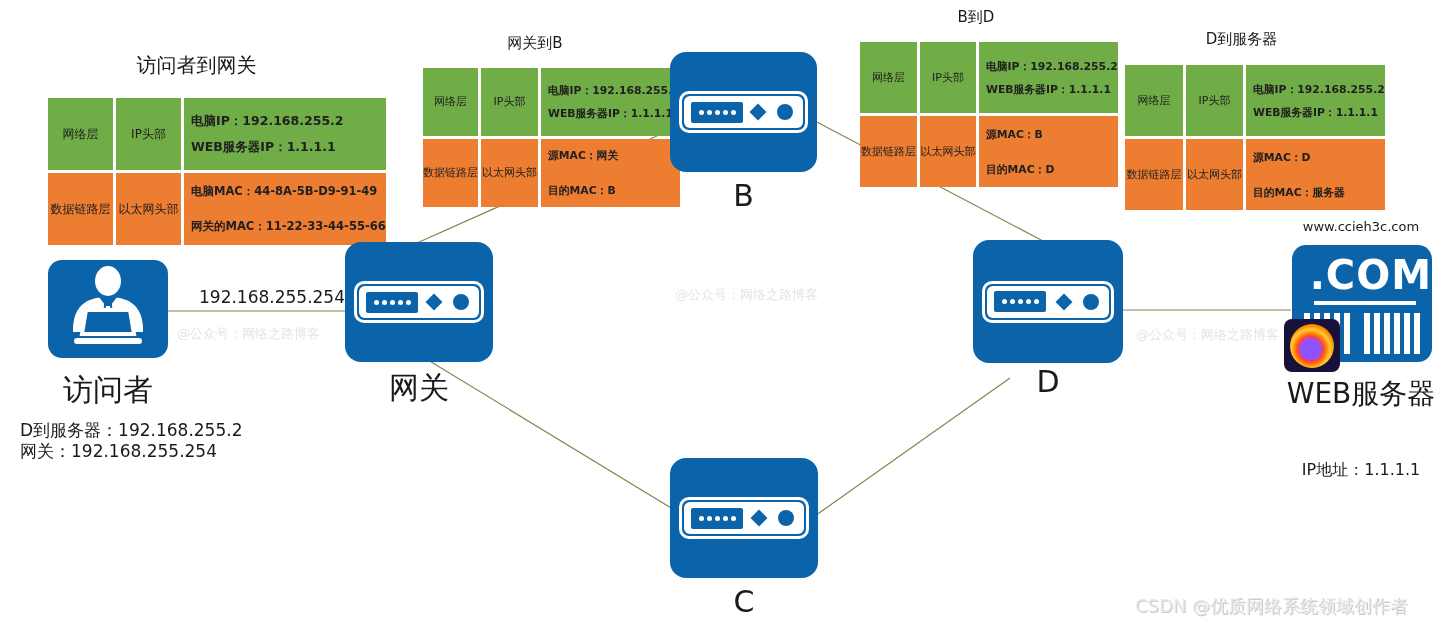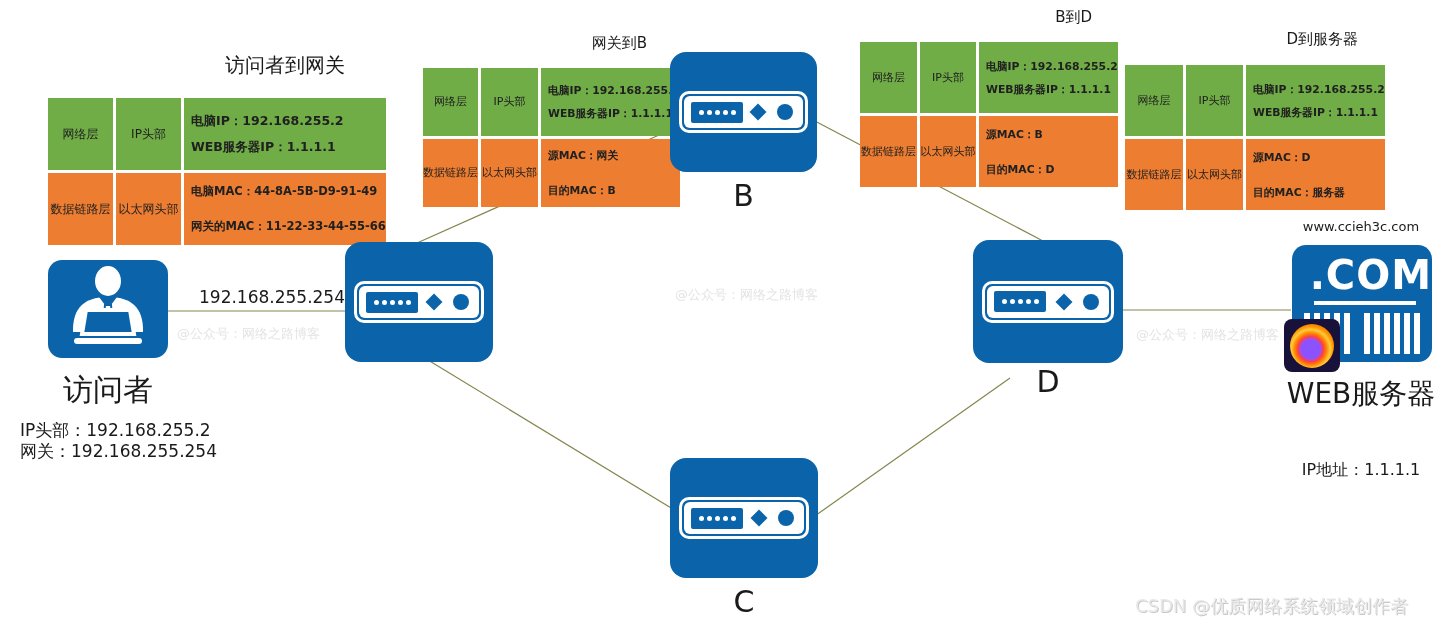--- a/index.html
+++ b/index.html
@@ -15,7 +15,7 @@
   #wires{position:absolute;left:0;top:0;z-index:1;}
 
   
-  .hdr-title{position:absolute;z-index:3;text-align:right;font-size:15px;color:var(--ink);}
+  .hdr-title{position:absolute;z-index:3;text-align:center;font-size:15px;color:var(--ink);}
   .hdr-title.big{font-size:20px;}
   .ptable{position:absolute;z-index:2;display:grid;grid-template-columns:var(--c1) var(--c2) 1fr;
           grid-template-rows:1fr 1fr;gap:3px;background:#fff;}

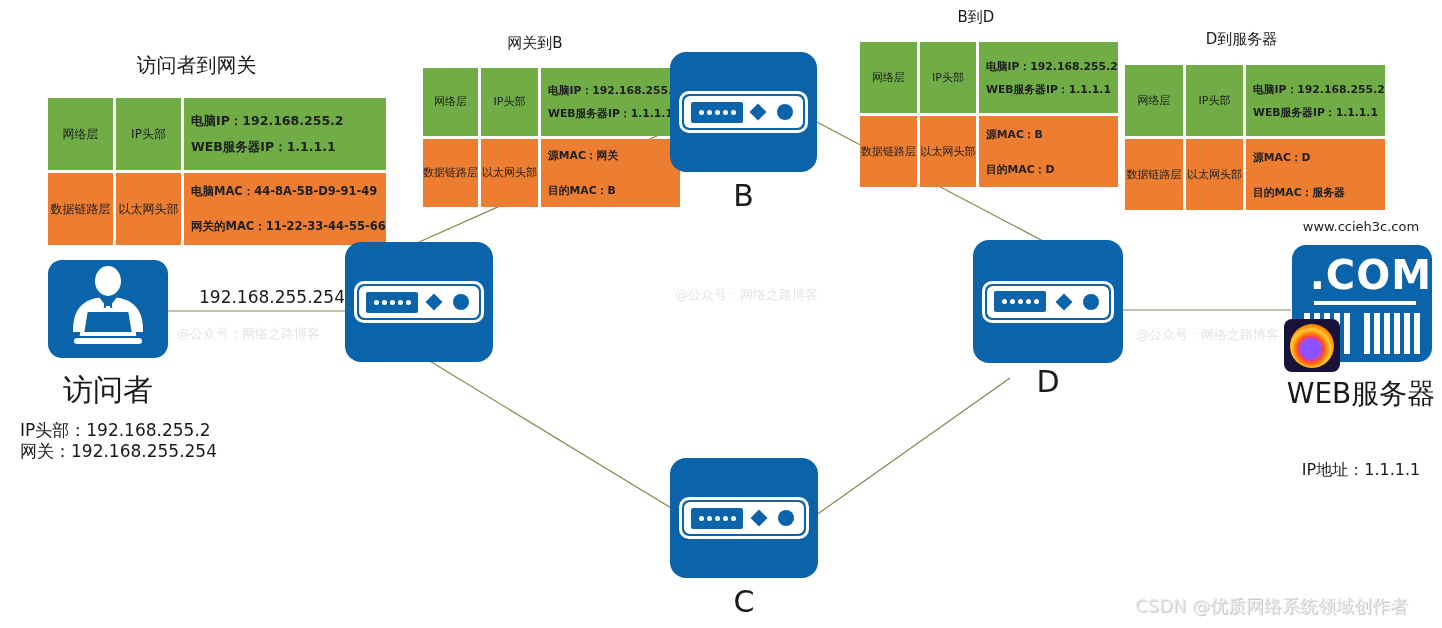--- a/index.html
+++ b/index.html
@@ -177,6 +177,7 @@
     </div>
       </div>
   </div>
+  <div class="node-label" style="left:345px;top:368px;width:148px;">网关</div>
 
   <div class="node router" style="left:670px;top:52px;width:147px;height:120px;">
     <div class="bar">

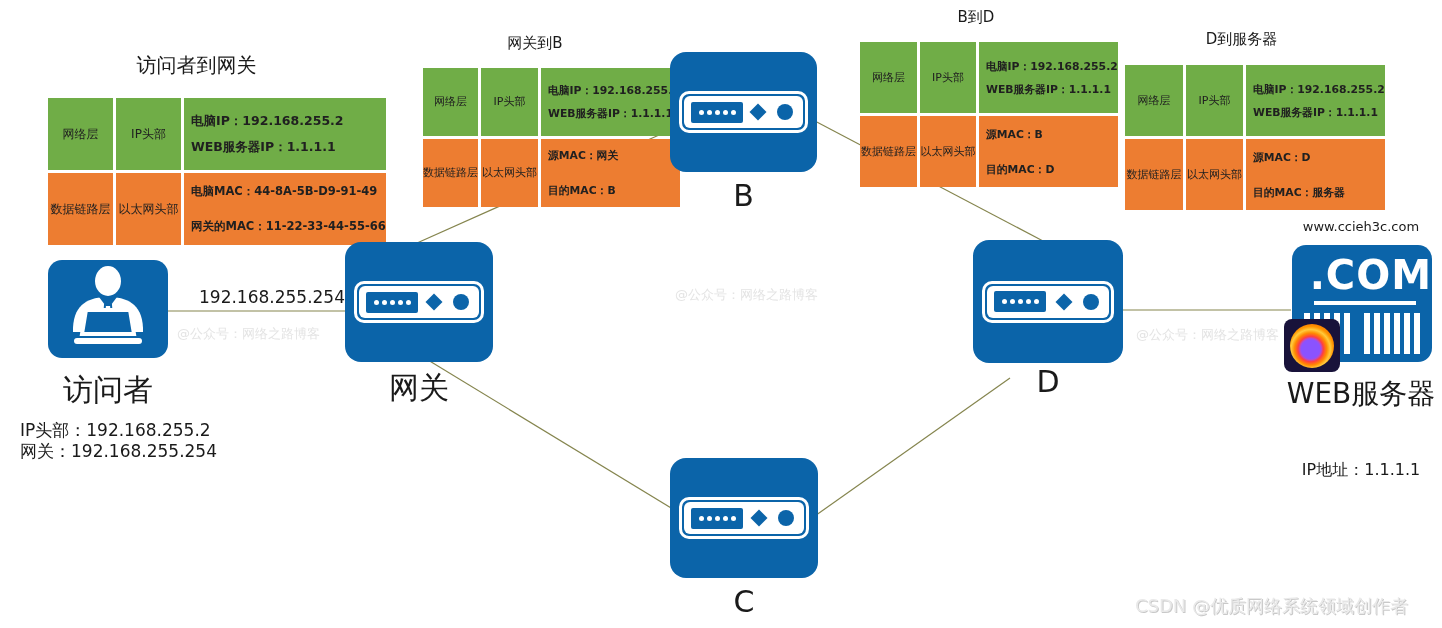--- a/index.html
+++ b/index.html
@@ -157,7 +157,7 @@
   </div>
   <div class="node-label" style="left:48px;top:370px;width:120px;">访问者</div>
   <div class="small-info" style="left:20px;top:420px;">
-    <div>IP头部：192.168.255.2</div>
+    <div>D到服务器：192.168.255.2</div>
     <div>网关：192.168.255.254</div>
   </div>
   <div class="link-label" style="left:199px;top:287px;width:138px;">192.168.255.254</div>

